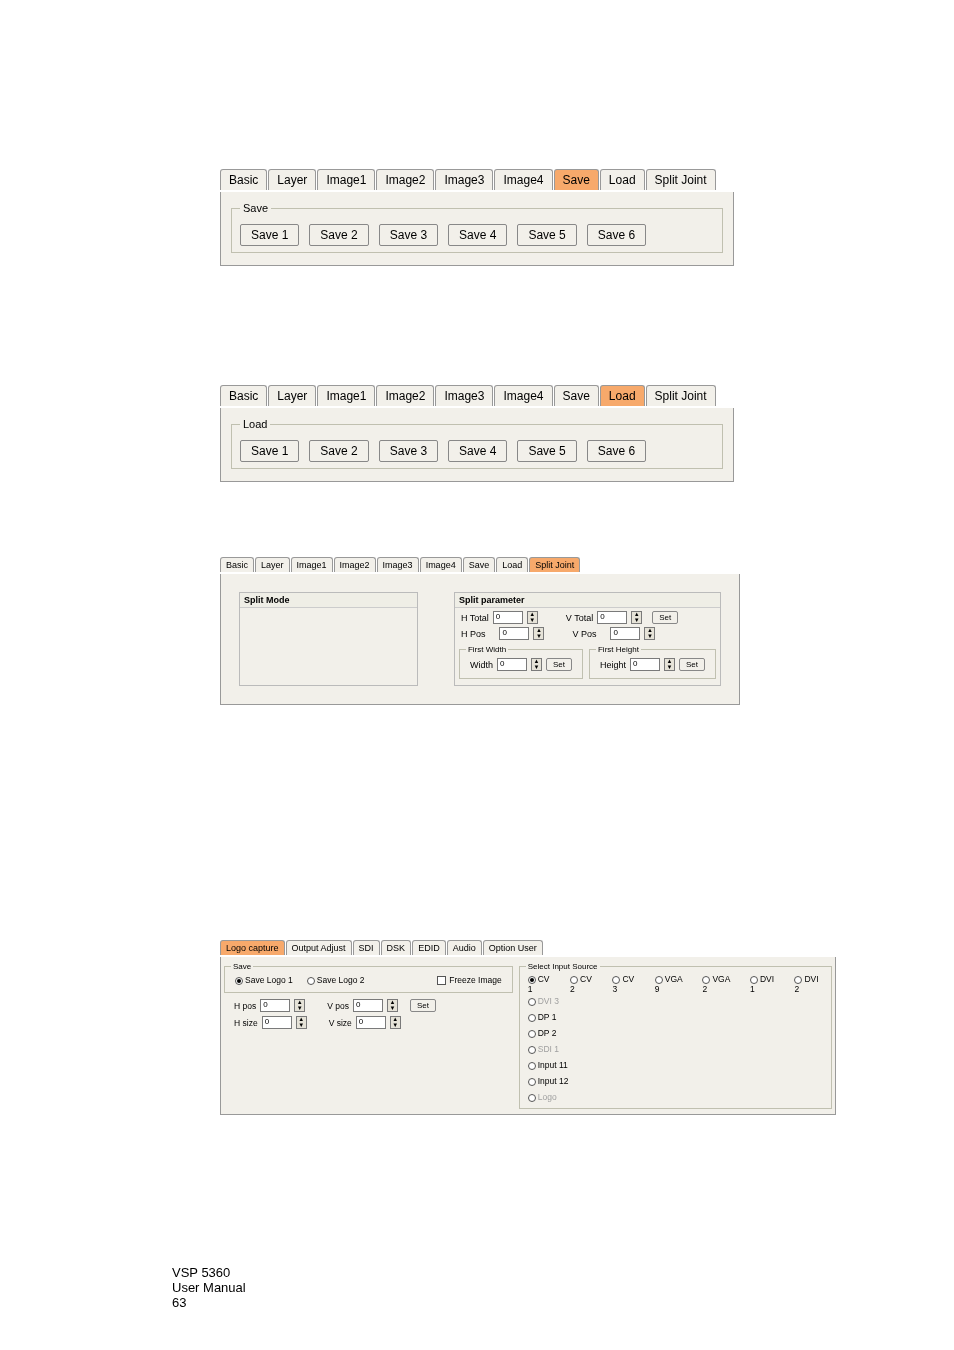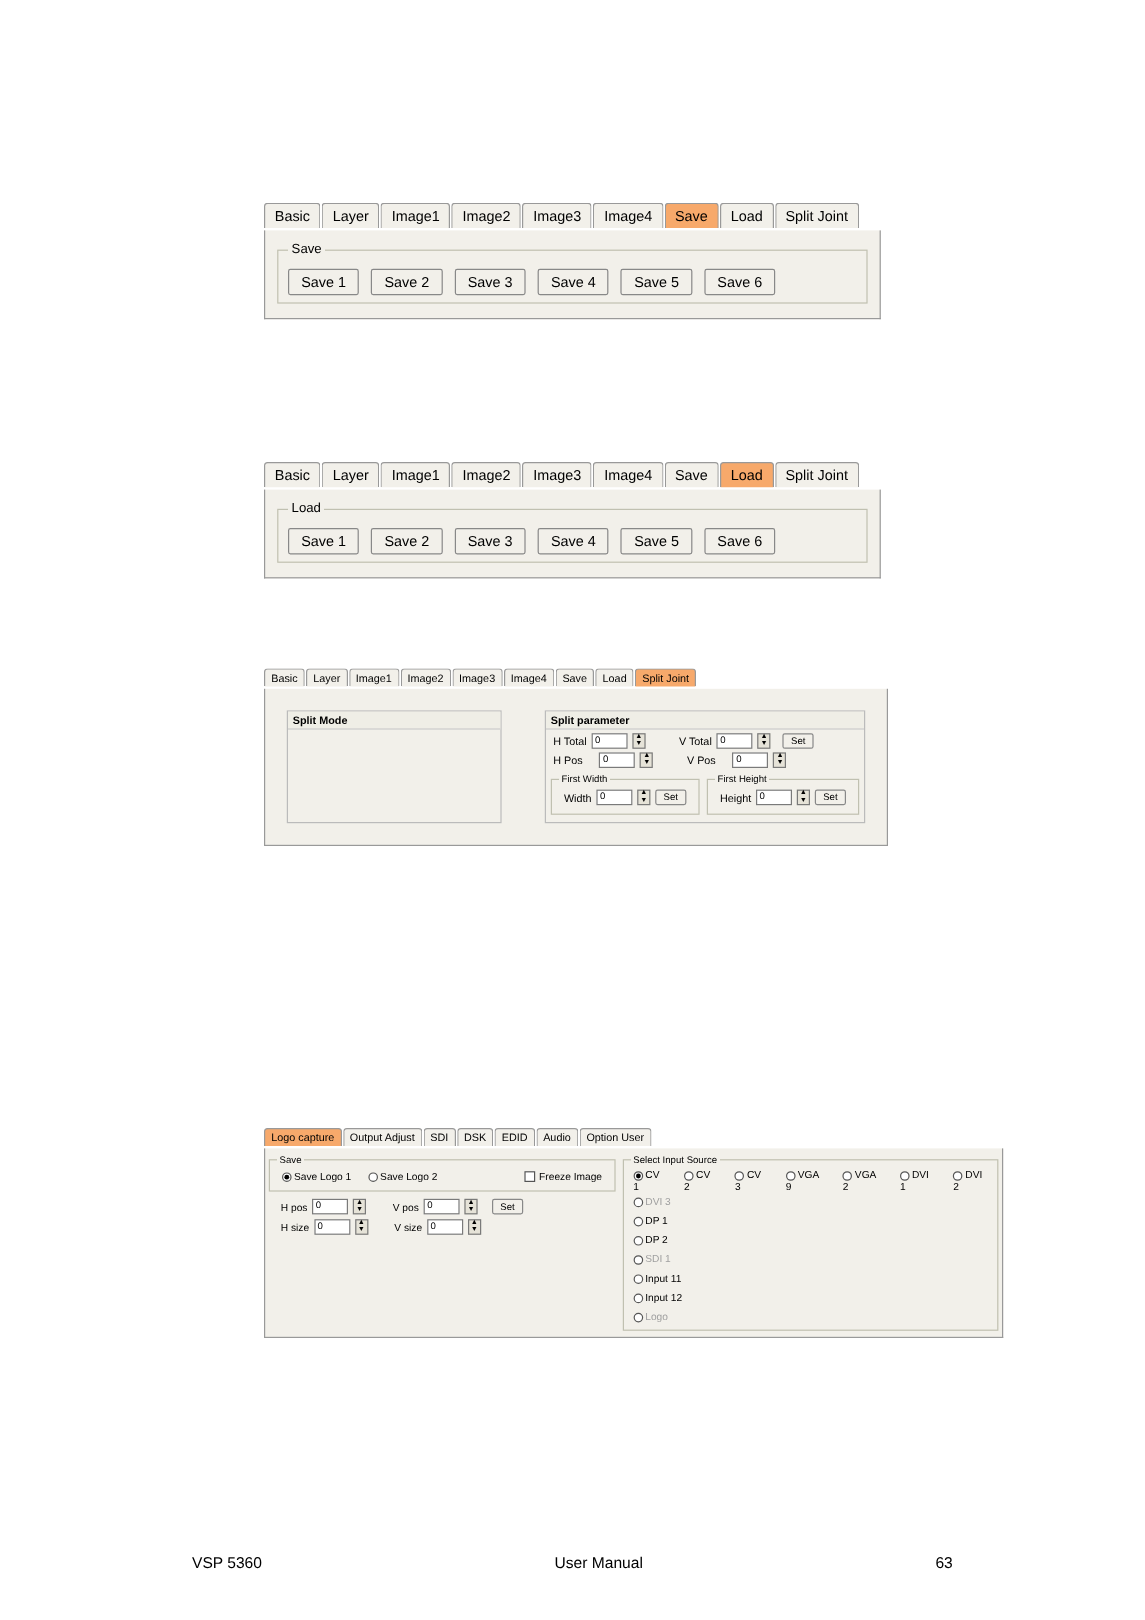--- a/index.html
+++ b/index.html
@@ -113,11 +113,12 @@
   .footer {
     position: absolute;
     bottom: 40px;
-    left: 0; right: 0;
+    left: 12px; right: 0;
     display:flex;
     justify-content: space-between;
     padding: 0 160px;
     font-size: 13px;
+    flex-direction: column;
   }
 </style>
 </head>

